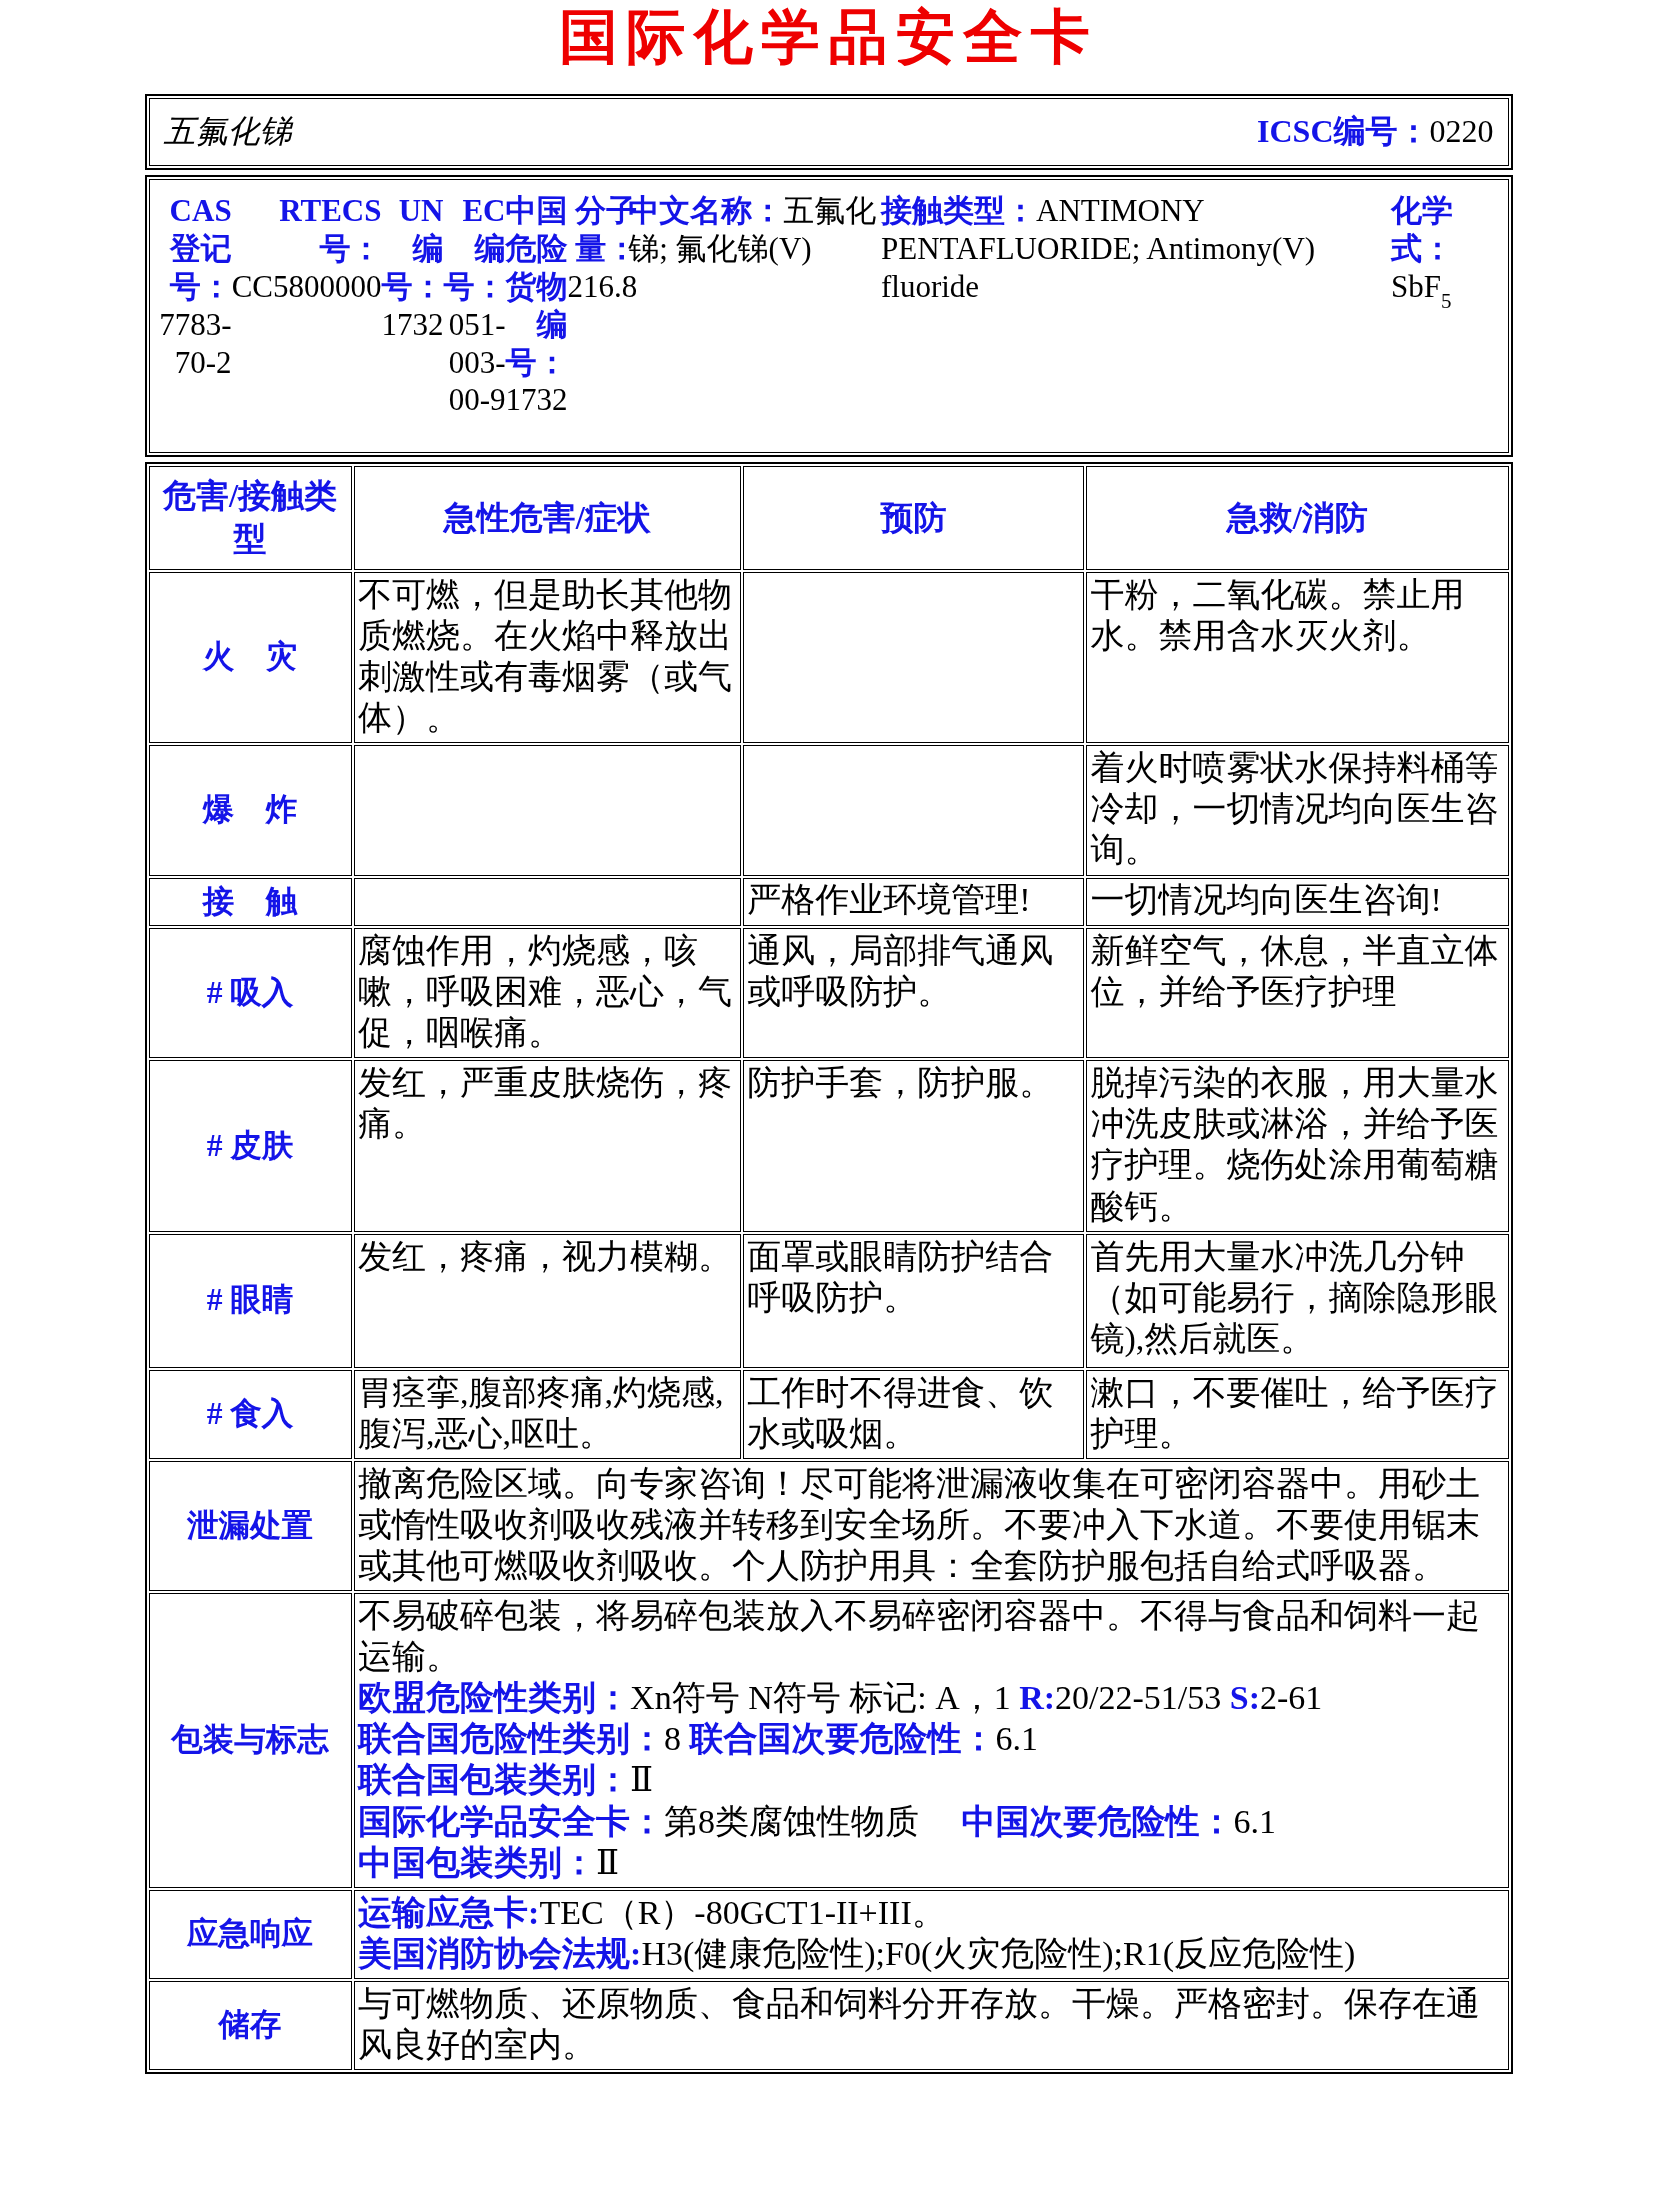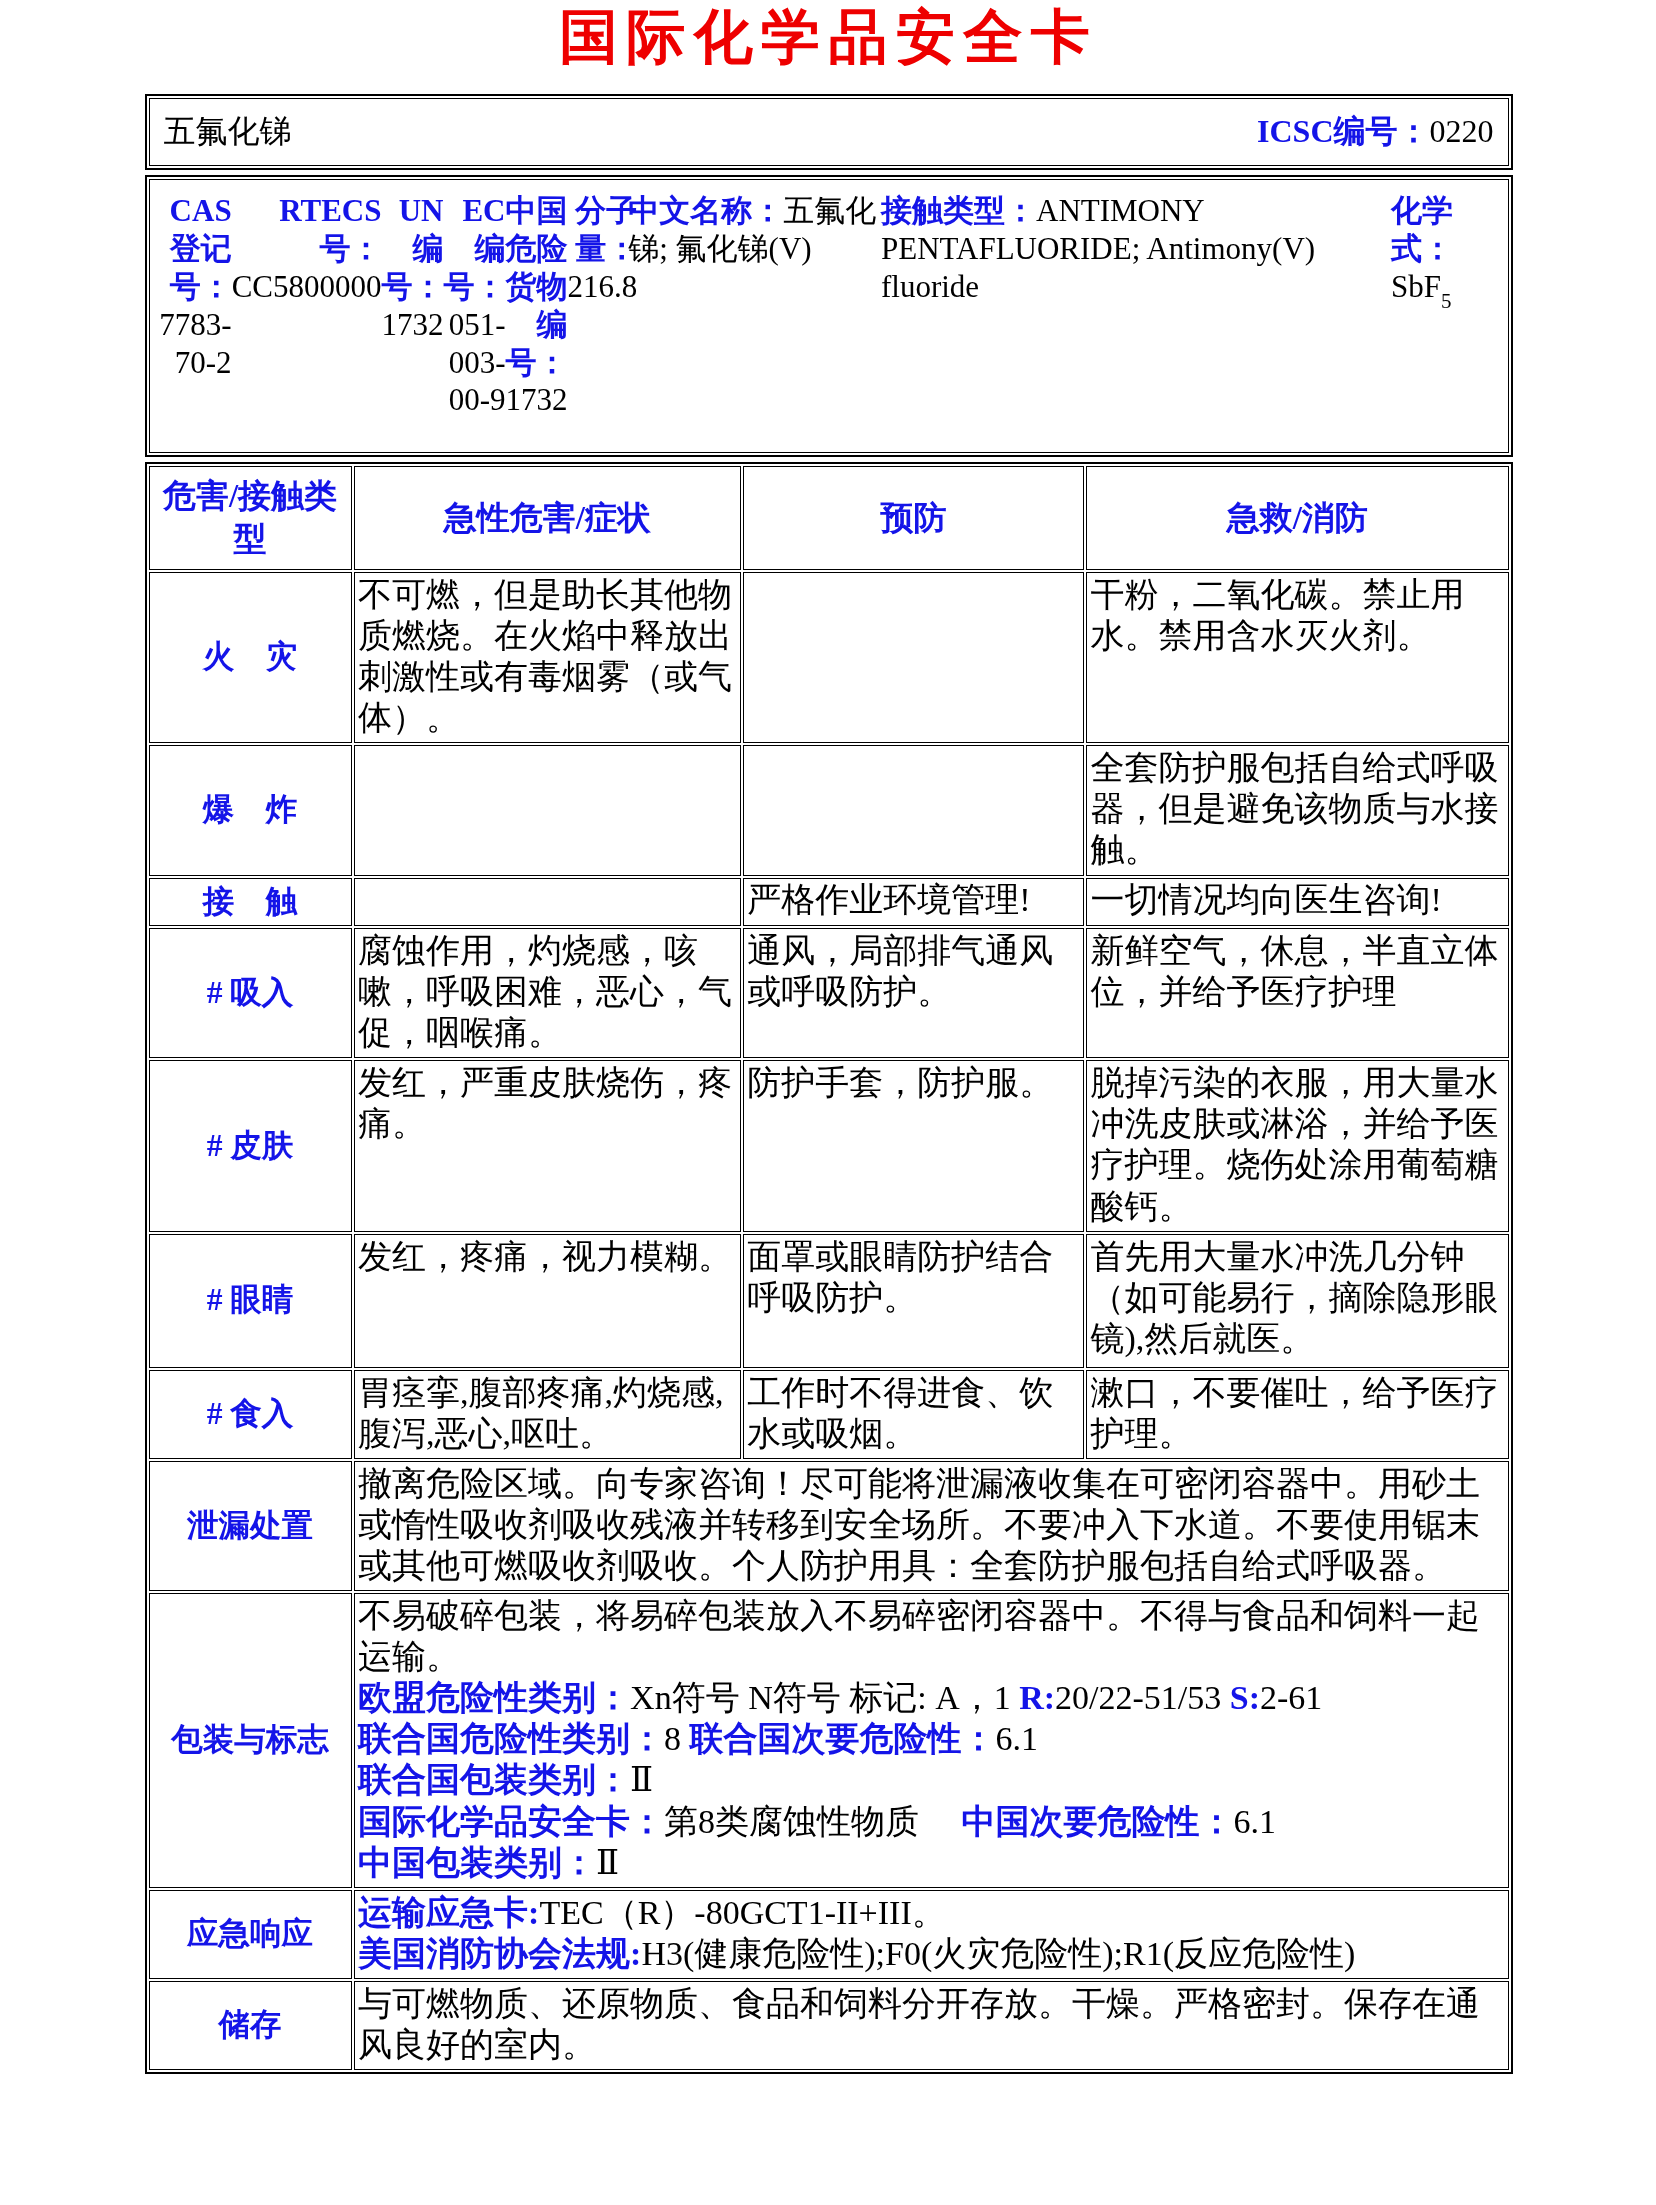--- a/index.html
+++ b/index.html
@@ -38,7 +38,7 @@
   
   .band td{padding:7px 14px;height:52px;vertical-align:middle;}
   .band-flex{display:flex;justify-content:space-between;align-items:center;}
-  .band-name{font-size:32px;}
+  .band-name{font-size:32px;font-style:italic;}
   .band-icsc{font-size:32px;white-space:nowrap;}
   
   .id-cell{padding:12.6px 8.4px 14px 9.8px;}

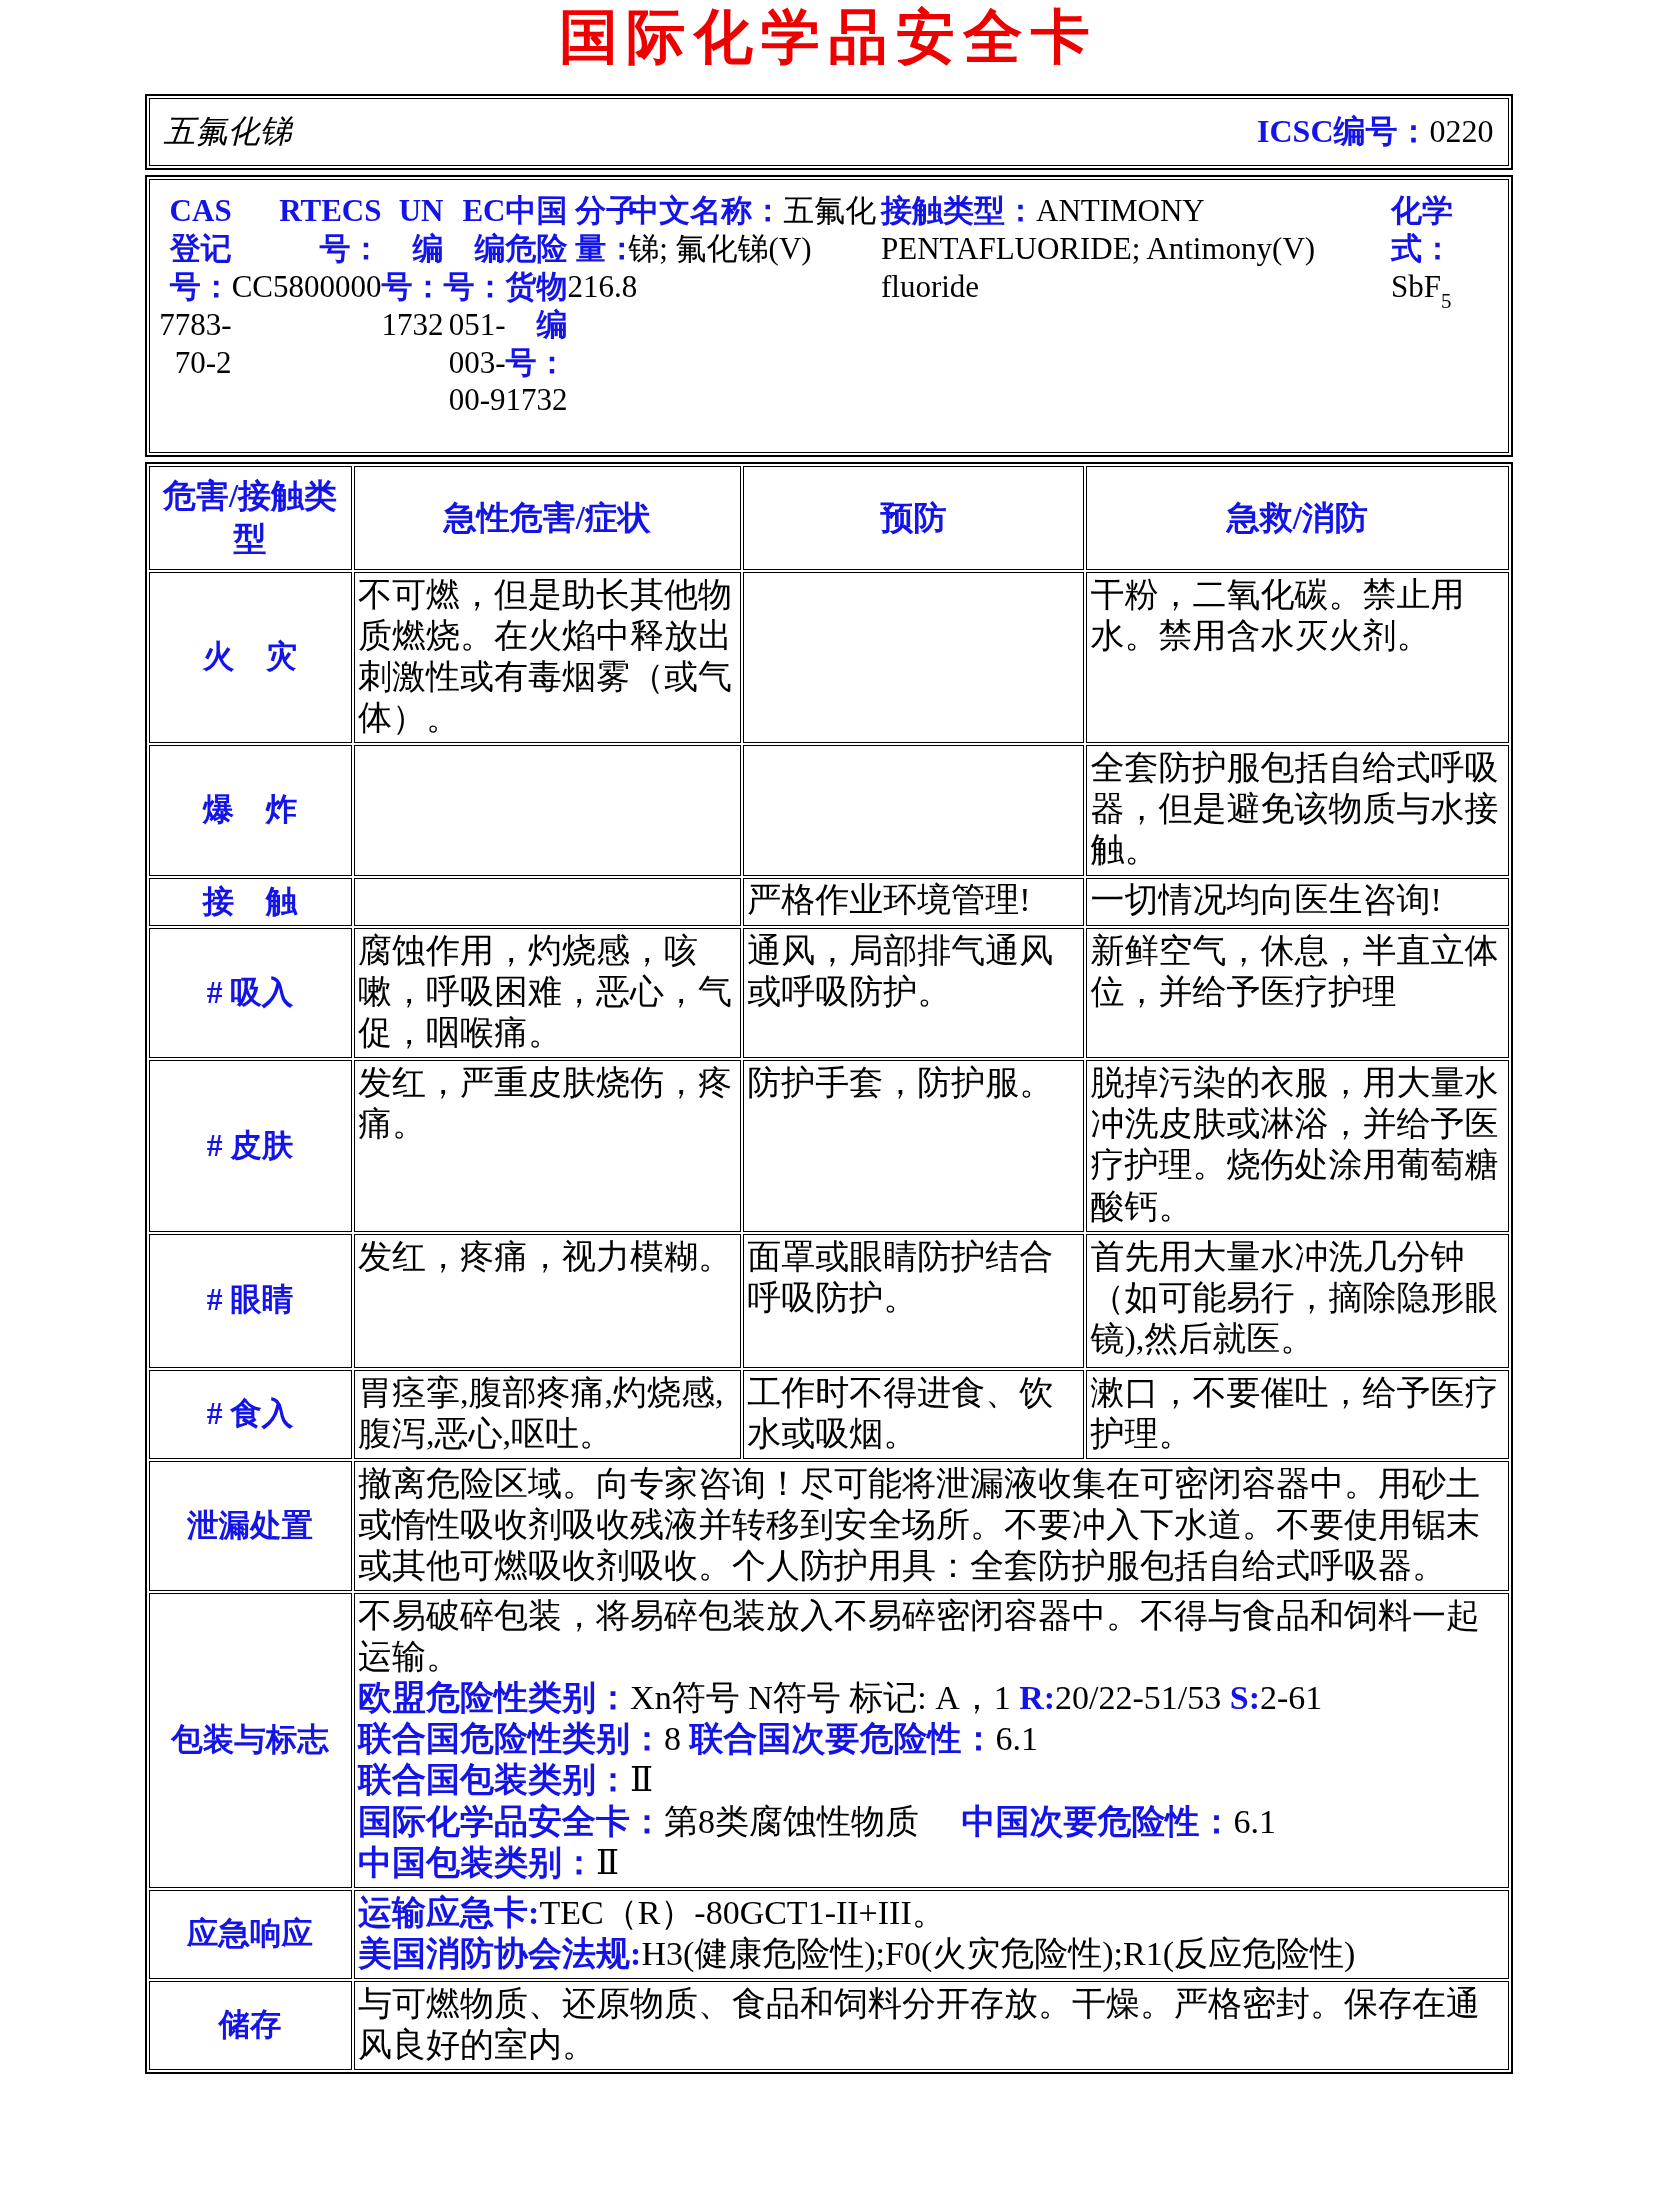--- a/index.html
+++ b/index.html
@@ -153,7 +153,7 @@
     <td class="t">爆　炸</td>
     <td class="b s"></td>
     <td class="b p"></td>
-    <td class="b f">全套防护服包括自给式呼吸器，但是避免该物质与水接触。</td>
+    <td class="b f">着火时喷雾状水保持料桶等冷却，一切情况均向医生咨询。</td>
   </tr>
         <tr>
     <td class="t">接　触</td>

